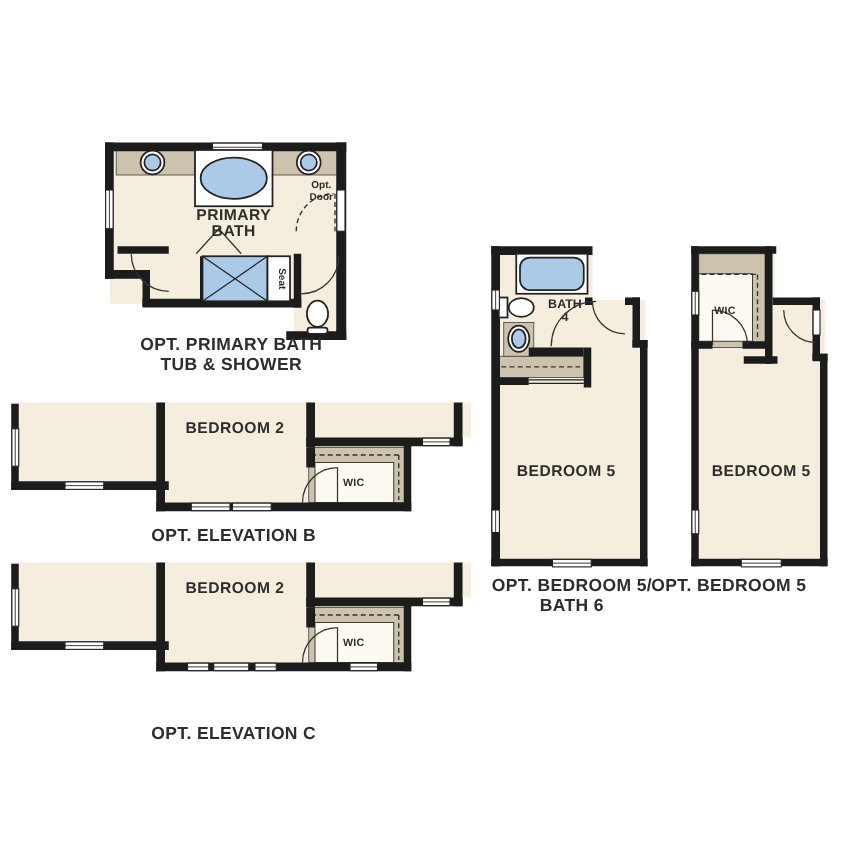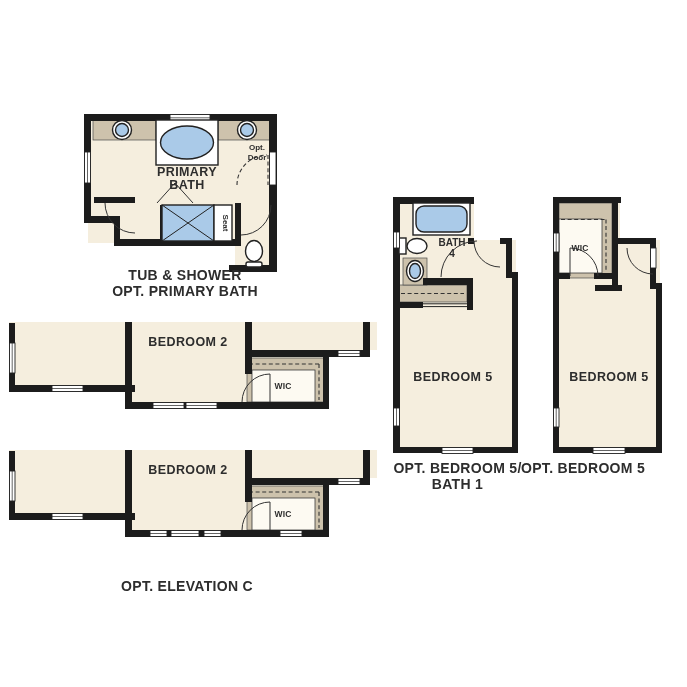--- a/index.html
+++ b/index.html
@@ -95,8 +95,8 @@
     <text class="tinylbl" x="173" y="48" text-anchor="middle">Door</text>
   </svg>
   <div class="title" style="left:60px;top:267px;width:250px;">
+    <div>OPT. PRIMARY BATH</div>
     <div>TUB &amp; SHOWER</div>
-    <div>OPT. PRIMARY BATH</div>
   </div>
 
   <svg style="left:8px;top:320px;" width="372" height="94" viewBox="0 0 372 94">

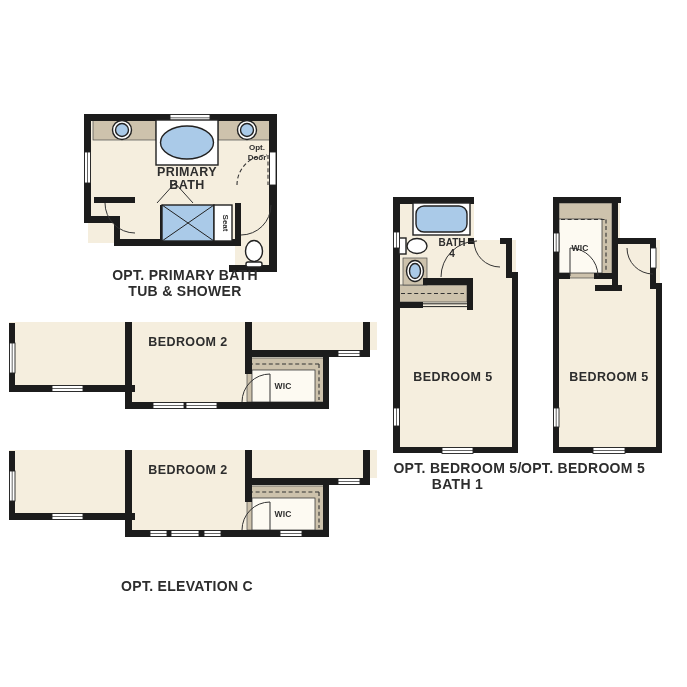--- a/index.html
+++ b/index.html
@@ -149,6 +149,9 @@
     <text class="roomlbl" x="180" y="26" text-anchor="middle">BEDROOM 2</text>
     <text class="smlbl" x="275" y="69" text-anchor="middle">WIC</text>
   </svg>
+  <div class="title" style="left:37px;top:420px;width:300px;">
+    <div>OPT. ELEVATION B</div>
+  </div>
 
   <svg style="left:8px;top:448px;" width="372" height="94" viewBox="0 0 372 94">
     <g>

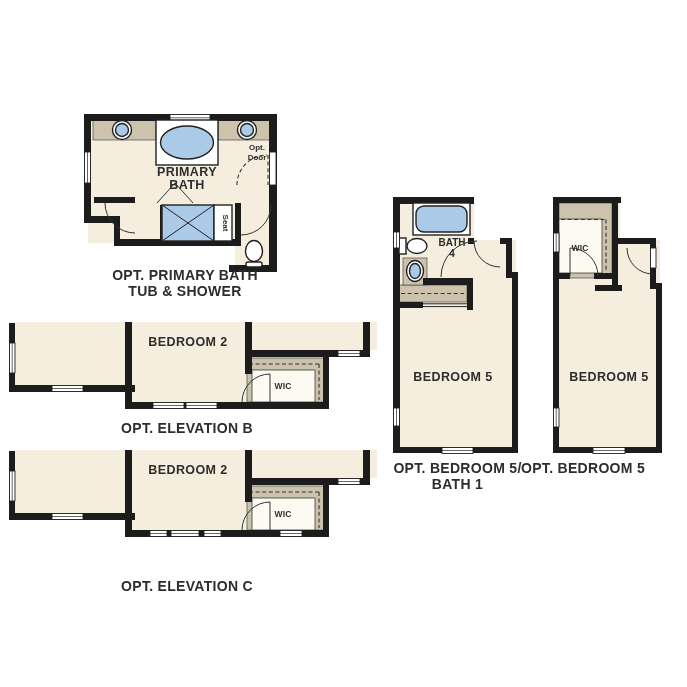--- a/index.html
+++ b/index.html
@@ -276,7 +276,7 @@
   </svg>
   <div class="title" style="left:385px;top:460px;width:145px;">
     <div>OPT. BEDROOM 5/</div>
-    <div>BATH 1</div>
+    <div>BATH 6</div>
   </div>
 
   <svg style="left:551px;top:195px;" width="114" height="262" viewBox="0 0 114 262">

